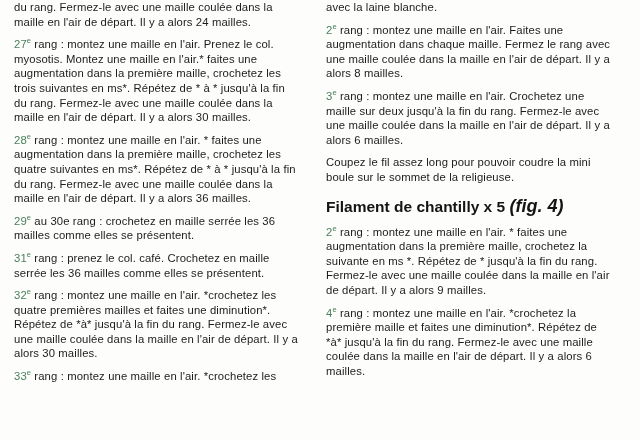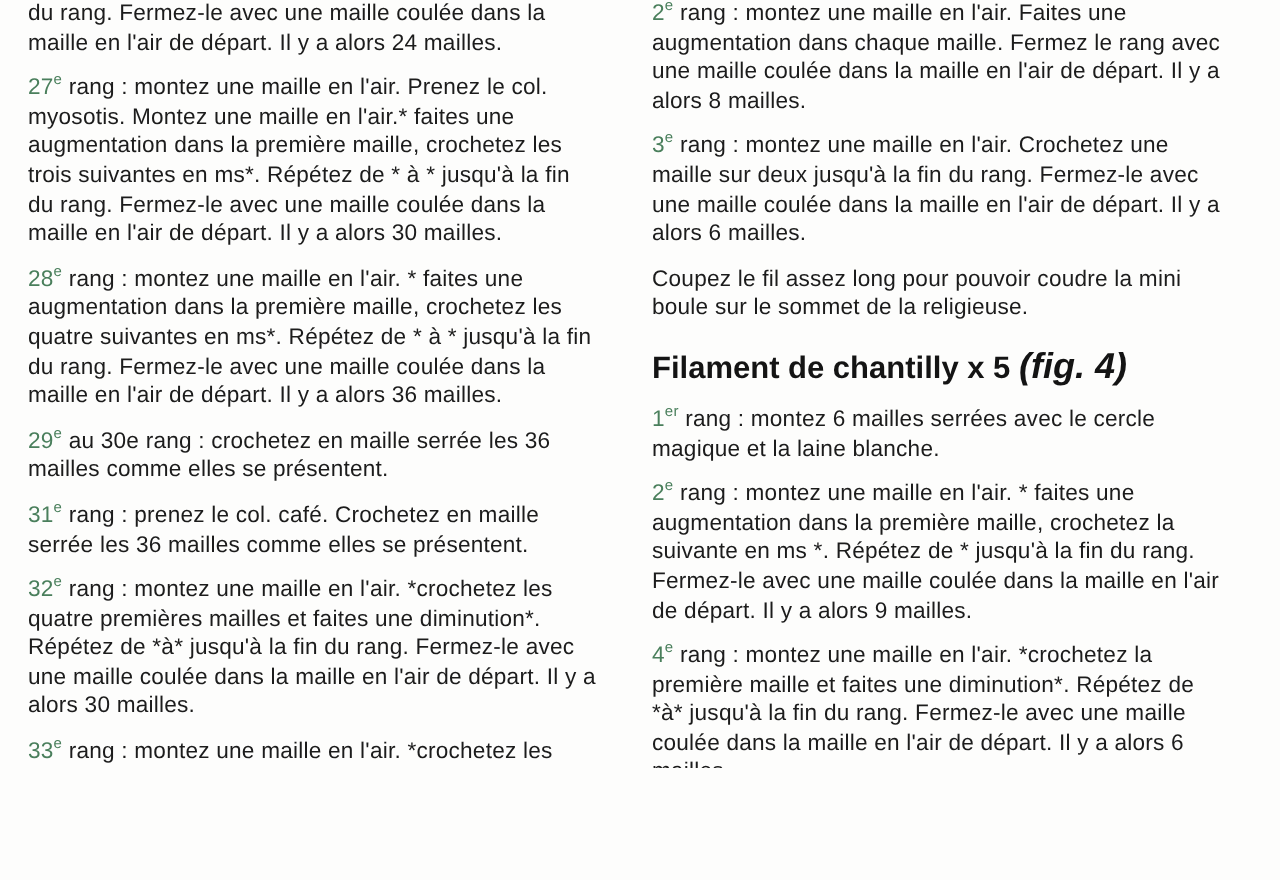--- a/index.html
+++ b/index.html
@@ -94,6 +94,7 @@
 
     <div class="col right">
 
+      <p class="para clipped-top"><span>avec la laine blanche.</span></p>
 
       <p class="para"><span class="rang"><span>2</span><span class="rang-sup">e</span></span><span> rang : montez une maille en l'air. Faites une augmentation dans chaque maille. Fermez le rang avec une maille coulée dans la maille en l'air de départ. Il y a alors 8 mailles.</span></p>
 

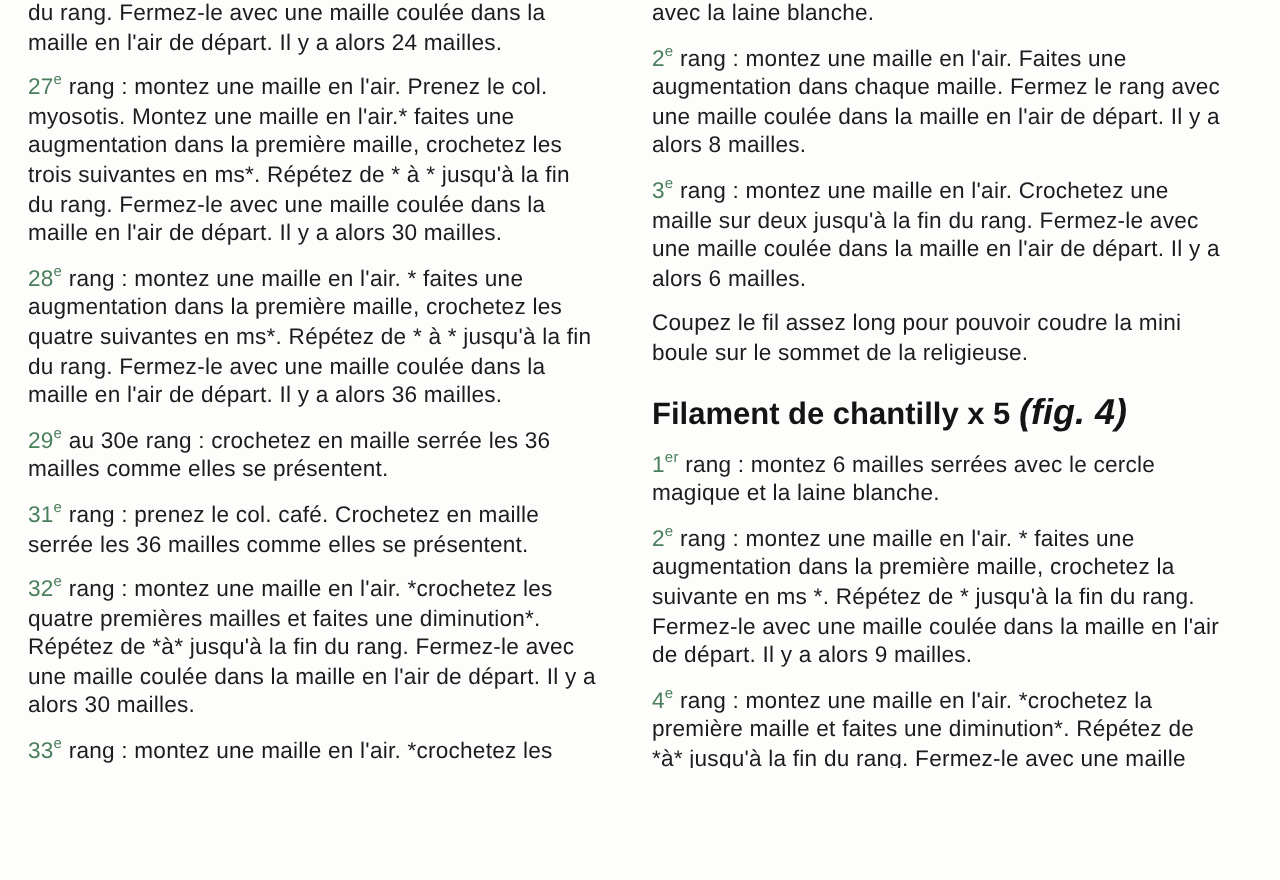--- a/index.html
+++ b/index.html
@@ -104,7 +104,6 @@
 
       <h2 class="section-title"><span>Filament de chantilly x 5</span> <span class="fig">(fig. 4)</span></h2>
 
-      <p class="para"><span class="rang"><span>1</span><span class="rang-sup">er</span></span><span> rang : montez 6 mailles serrées avec le cercle magique et la laine blanche.</span></p>
 
       <p class="para"><span class="rang"><span>2</span><span class="rang-sup">e</span></span><span> rang : montez une maille en l'air. * faites une augmentation dans la première maille, crochetez la suivante en ms *. Répétez de * jusqu'à la fin du rang. Fermez-le avec une maille coulée dans la maille en l'air de départ. Il y a alors 9 mailles.</span></p>
 

